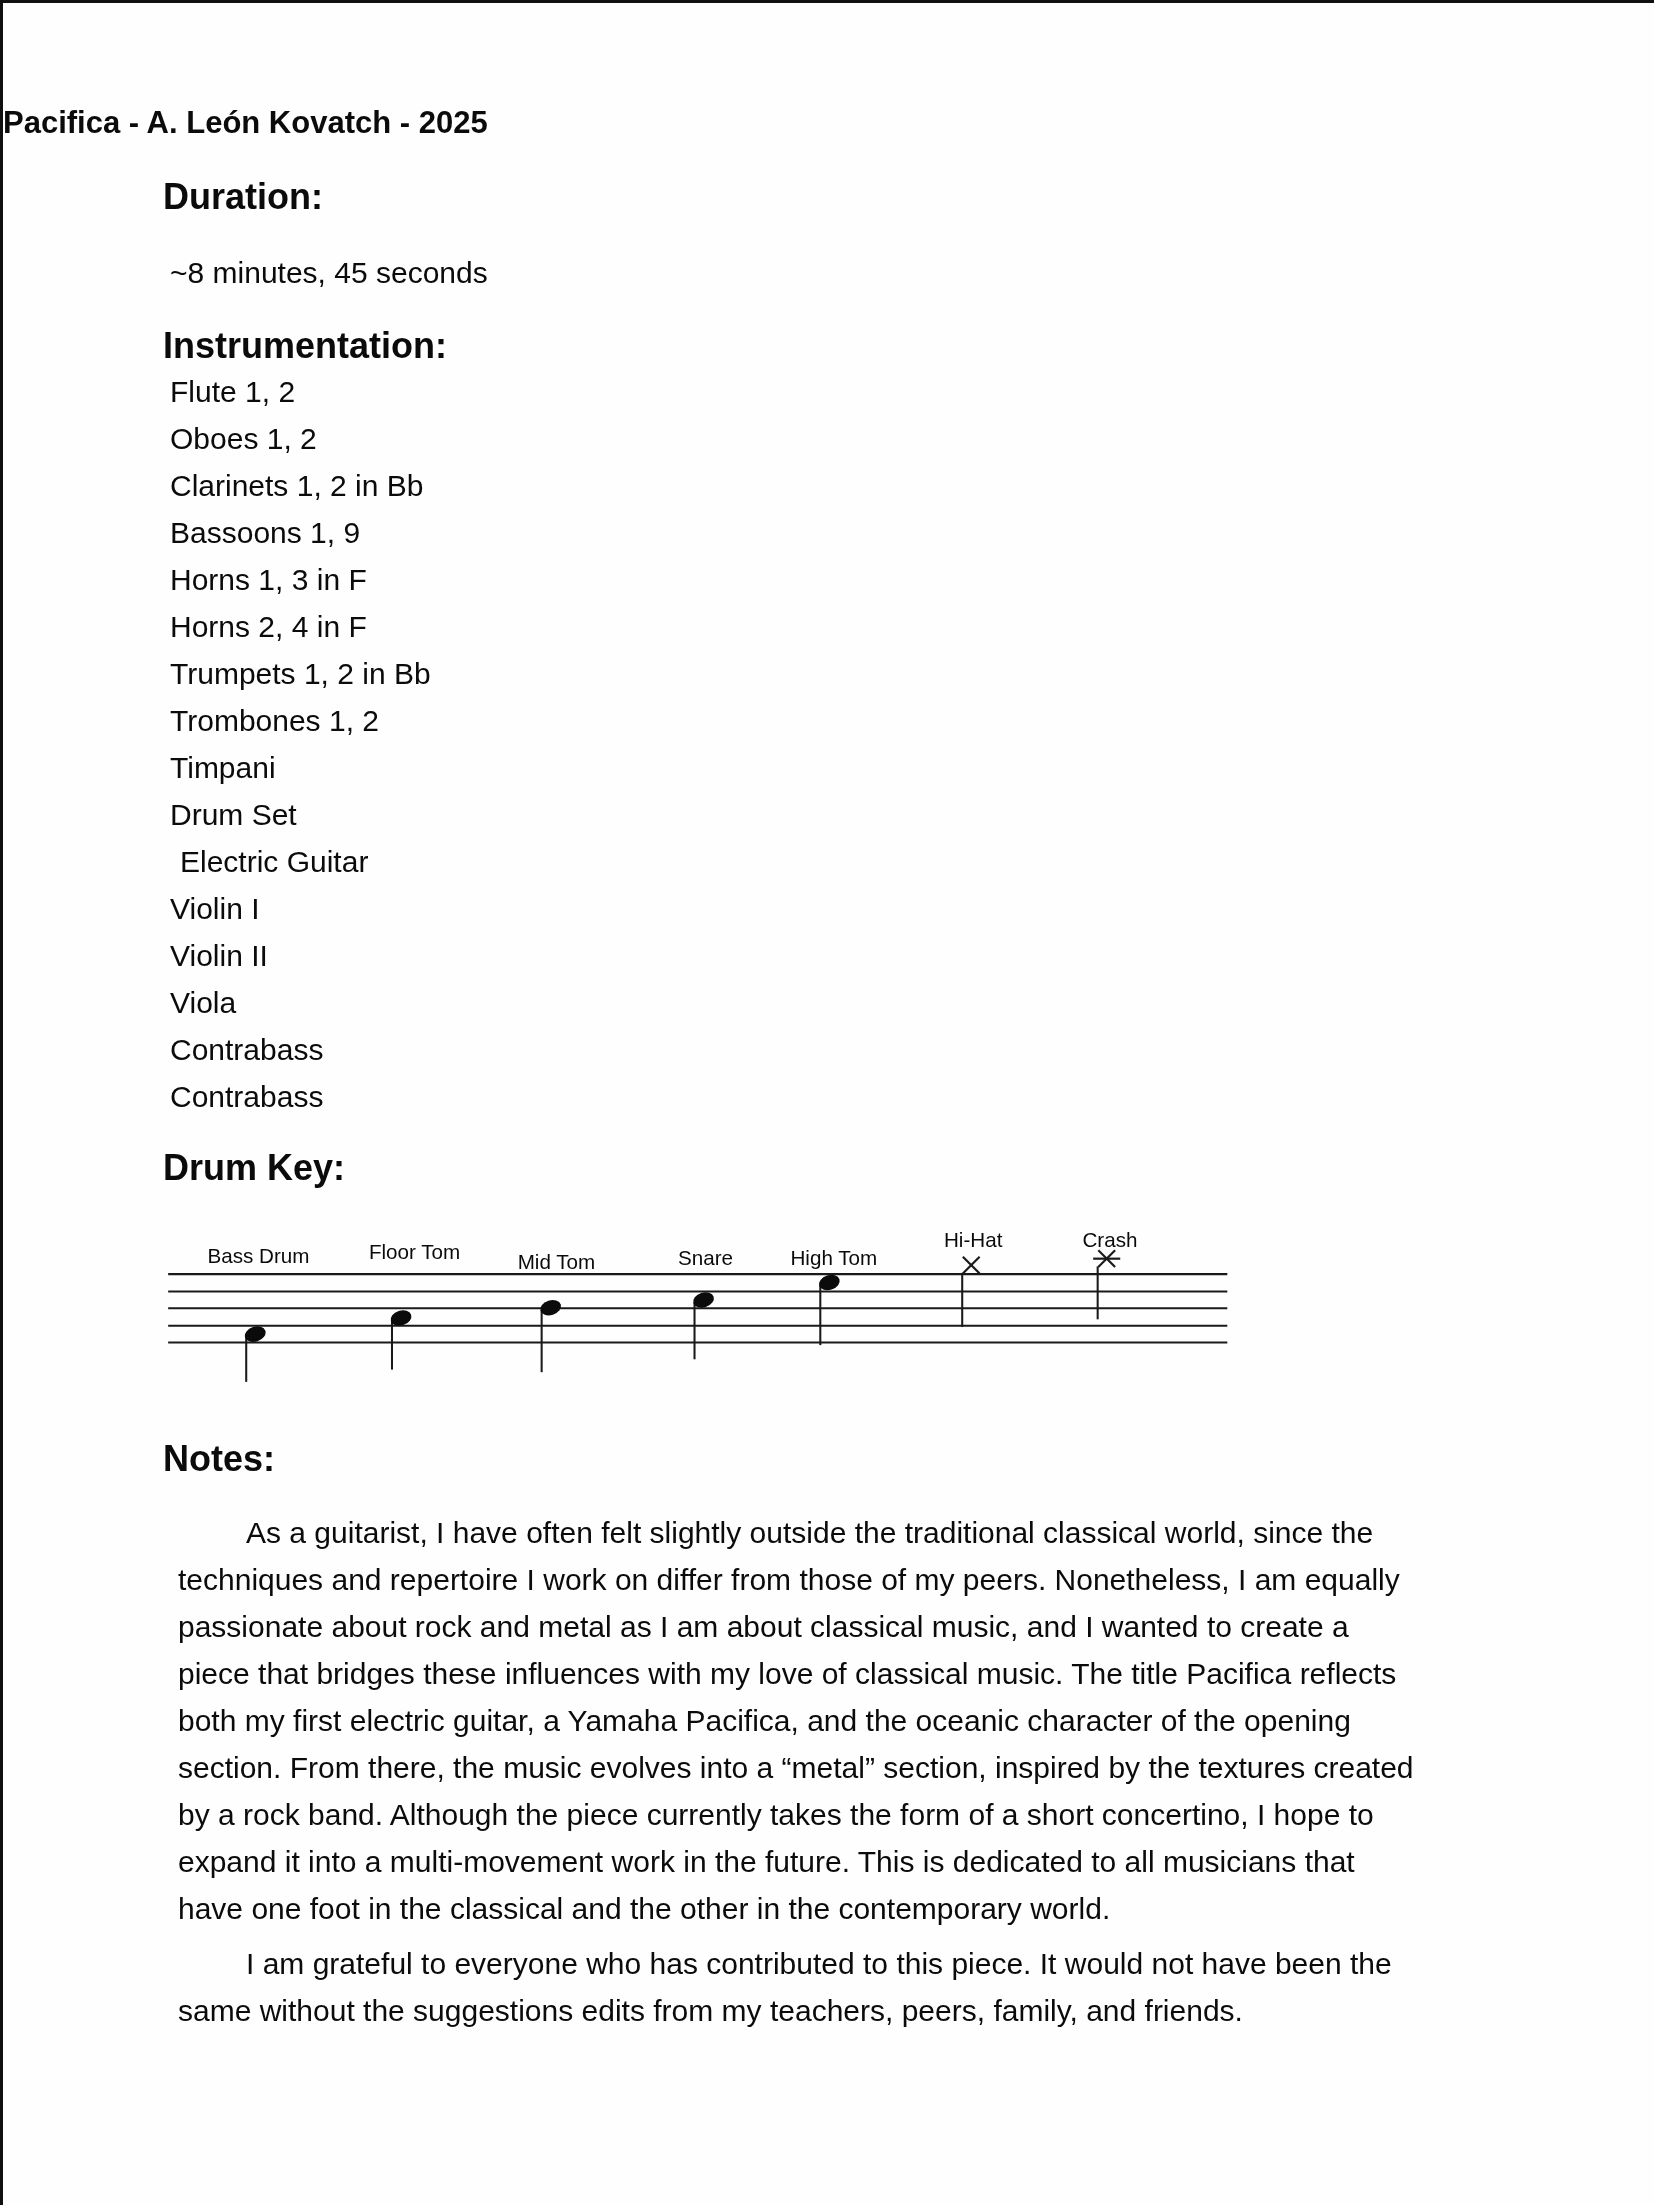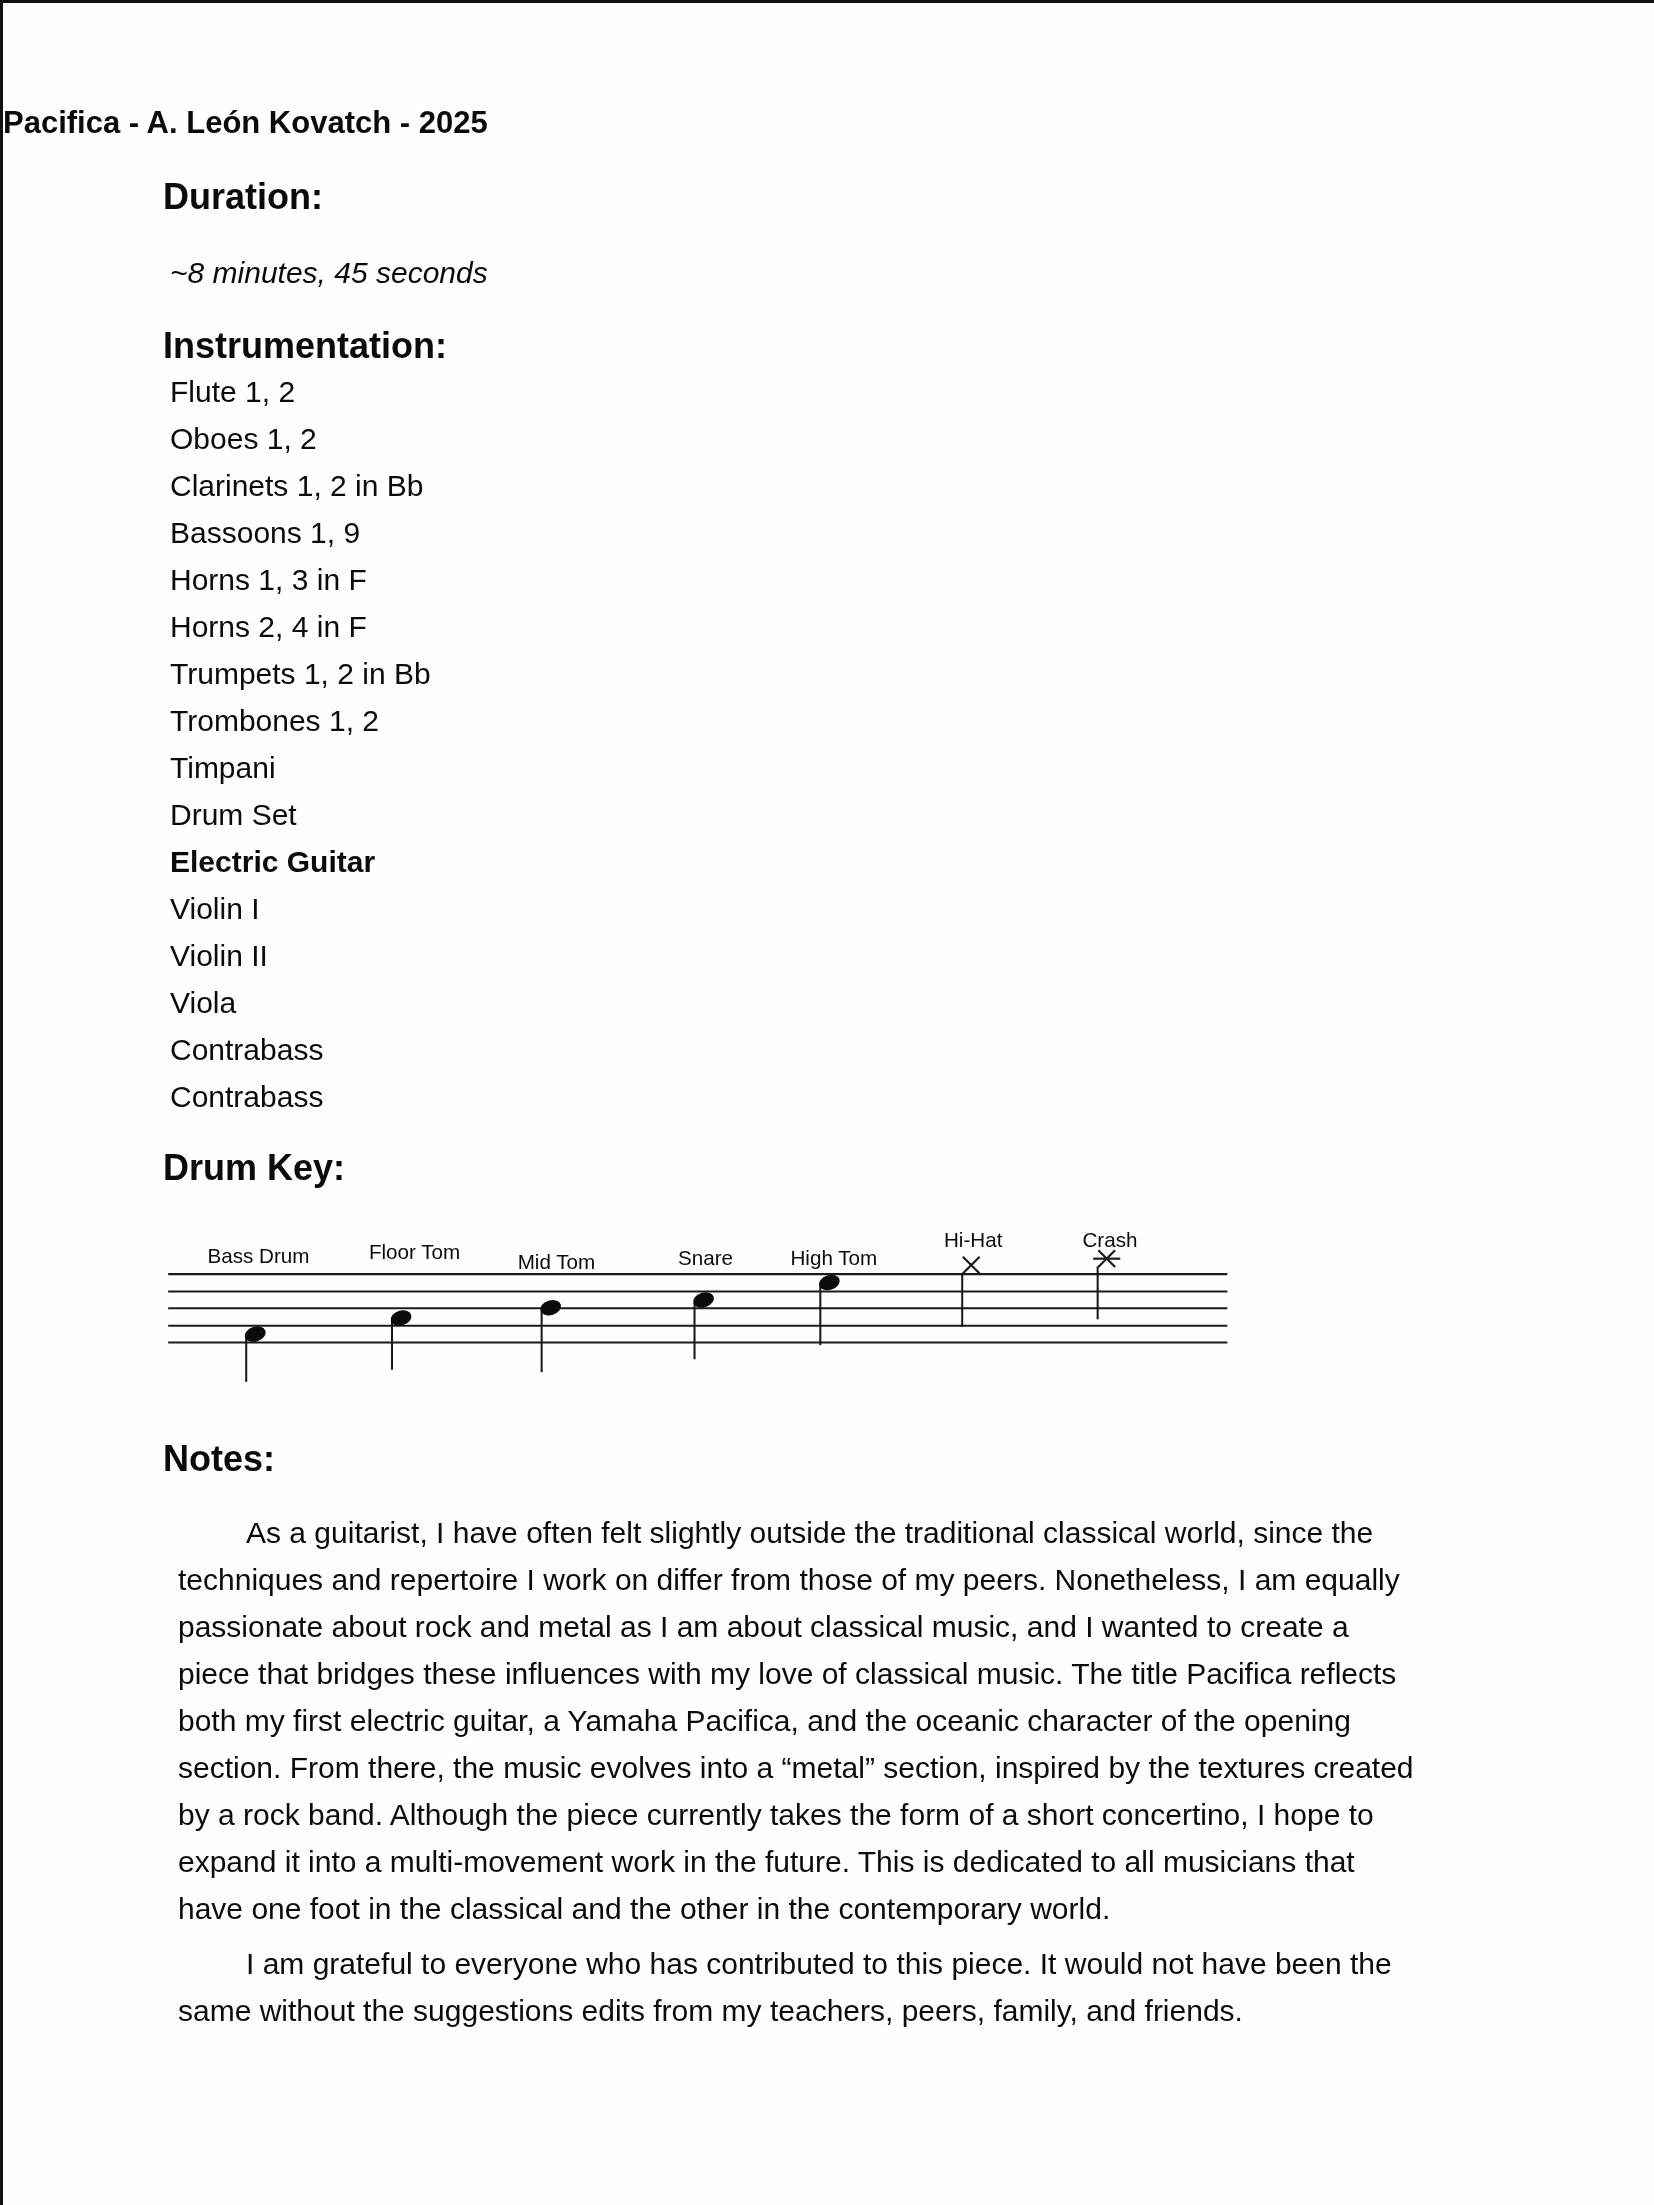--- a/index.html
+++ b/index.html
@@ -47,7 +47,6 @@
     left: 167px;
     top: 253px;
     font-size: 30px;
-    font-style: italic;
   }
   .instrument-list {
     position: absolute;

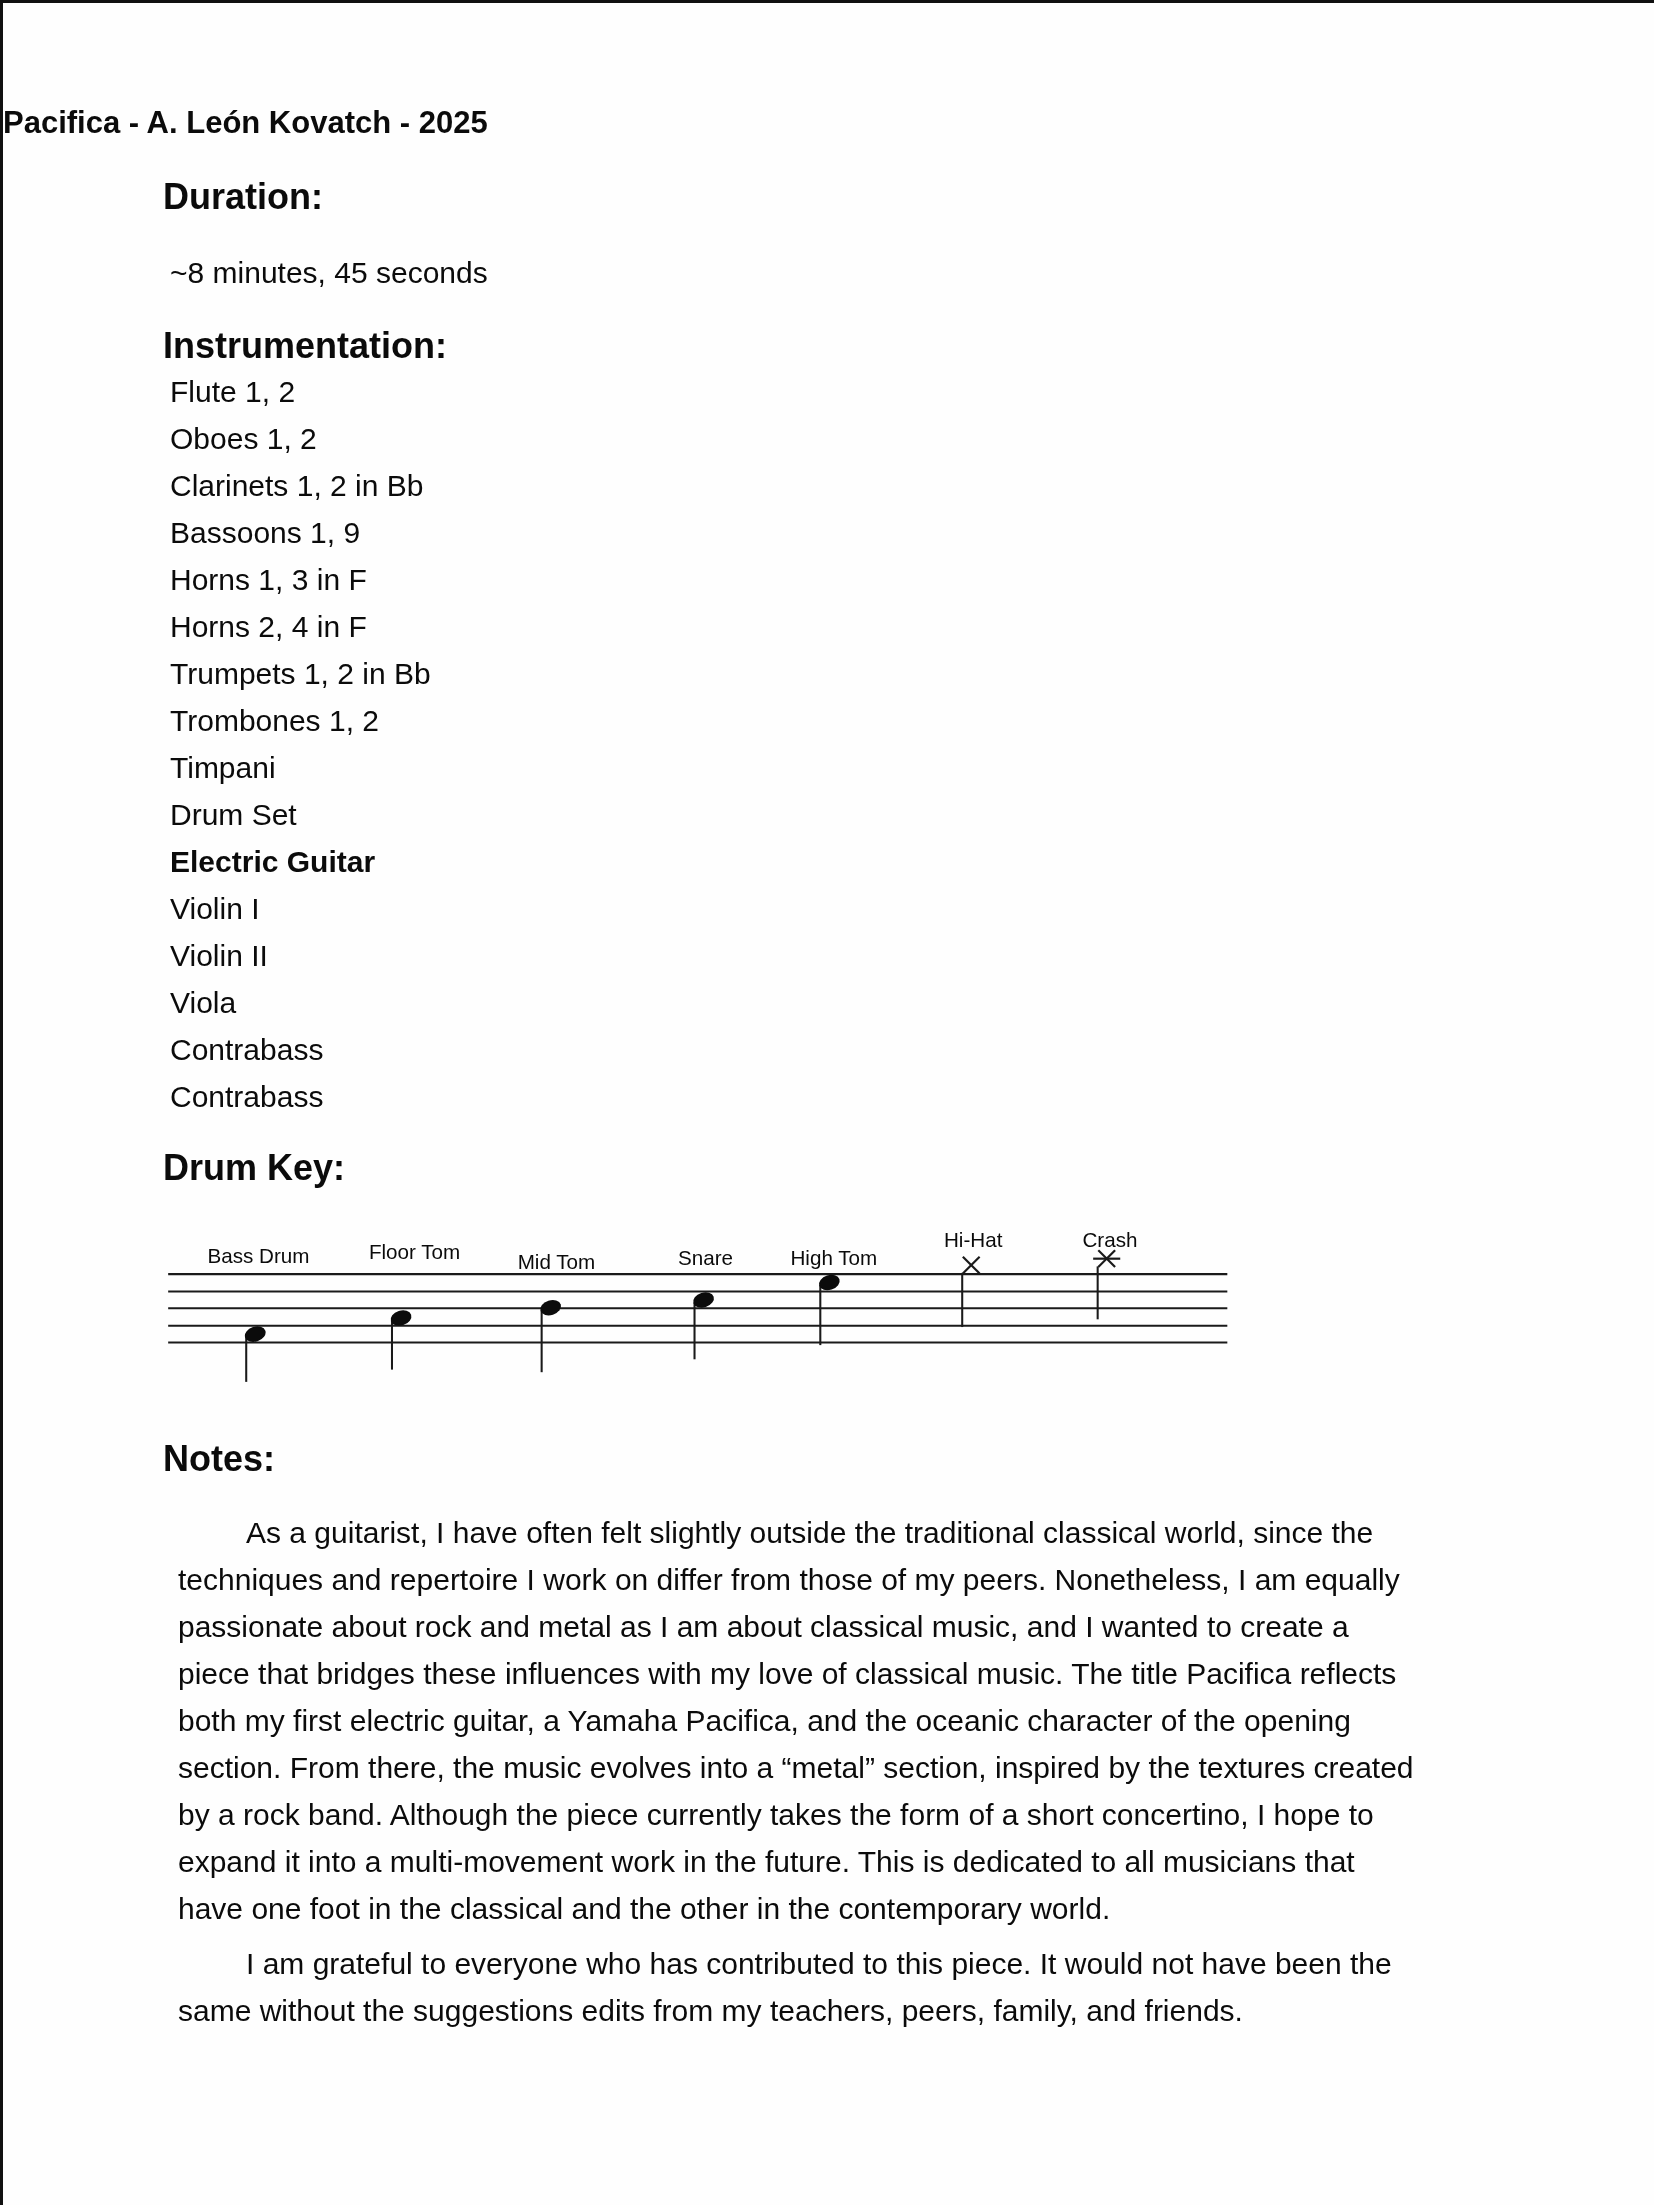--- a/index.html
+++ b/index.html
@@ -61,7 +61,7 @@
     line-height: 47px;
     white-space: nowrap;
   }
-  .instrument-list li.bold { font-weight: 700; }
+  .instrument-list li.bold { font-weight: 400; margin-left: 10px; }
   .drum-staff {
     position: absolute;
     left: 158px;

